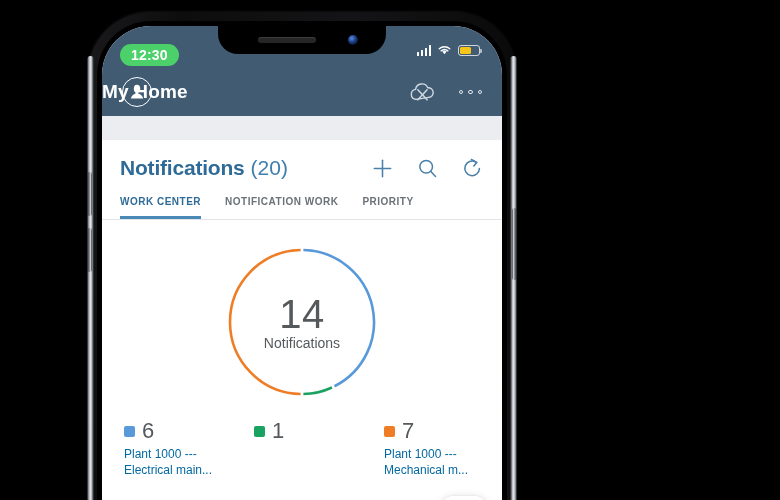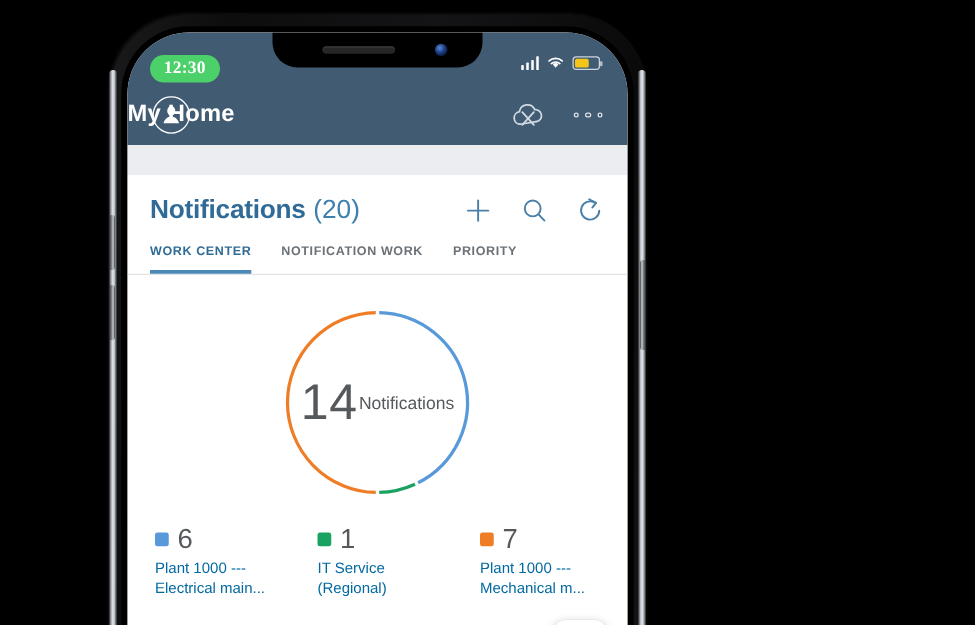--- a/index.html
+++ b/index.html
@@ -69,7 +69,7 @@
   .time-pill {
     display:inline-flex; align-items:center; justify-content:center;
     background:#4cd06a; color:#fff; font-weight:bold; font-size:14px;
-    padding:3px 11px; border-radius:11px; letter-spacing:.2px; margin-top:16px;font-family:Liberation Serif, serif;
+    padding:3px 11px; border-radius:11px; letter-spacing:.2px; margin-top:16px;
   }
   .status-right { display:flex; align-items:center; gap:6px; margin-top:6px; }
   .bars { display:flex; align-items:flex-end; gap:1.5px; height:11px; }

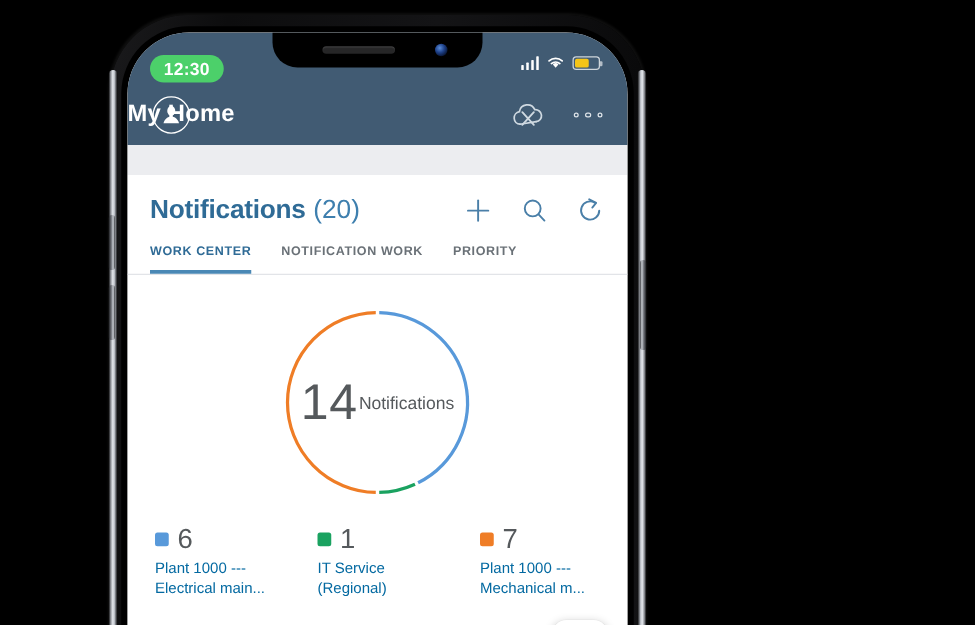--- a/index.html
+++ b/index.html
@@ -133,7 +133,7 @@
   .chart-wrap { display:flex; justify-content:center; margin-top:22px; }
   .donut { position:relative; width:160px; height:160px; }
   .donut-center {
-    position:absolute; inset:0; display:flex; flex-direction:row;
+    position:absolute; inset:0; display:flex; flex-direction:column;
     align-items:center; justify-content:center; gap:1px;
   }
   .donut-value { font-size:40px; color:#55595c; font-weight:300; line-height:1; letter-spacing:.5px; }

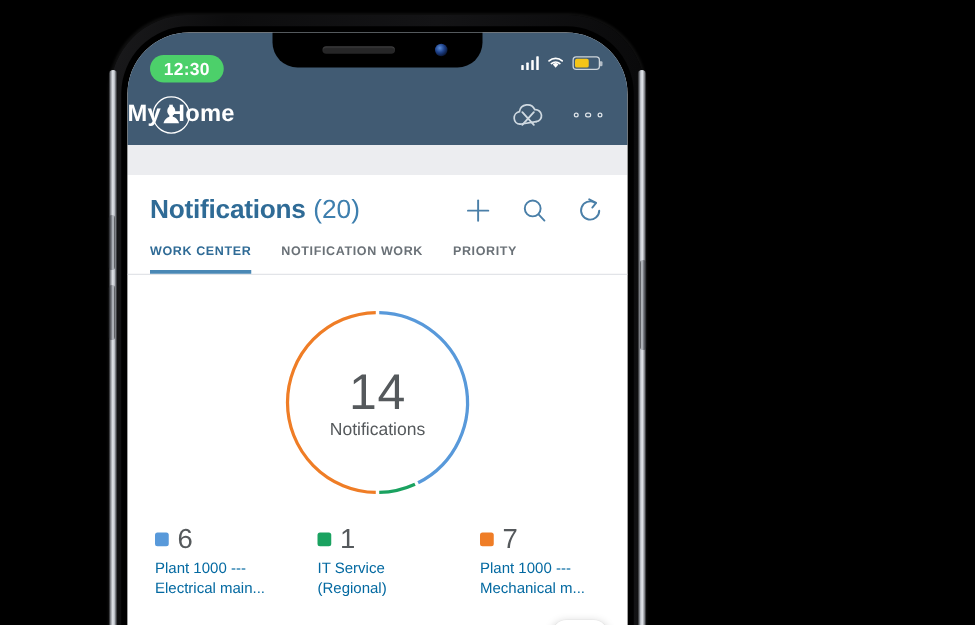--- a/index.html
+++ b/index.html
@@ -280,10 +280,6 @@
                 <span class="leg-sw" style="background: rgb(26, 162, 96);"></span>
                 <span class="leg-val">1</span>
               </div>
-              <div class="leg-txt">
-                <div>IT Service</div>
-                <div>(Regional)</div>
-              </div>
             </div>
             <div class="leg">
               <div class="leg-top">

